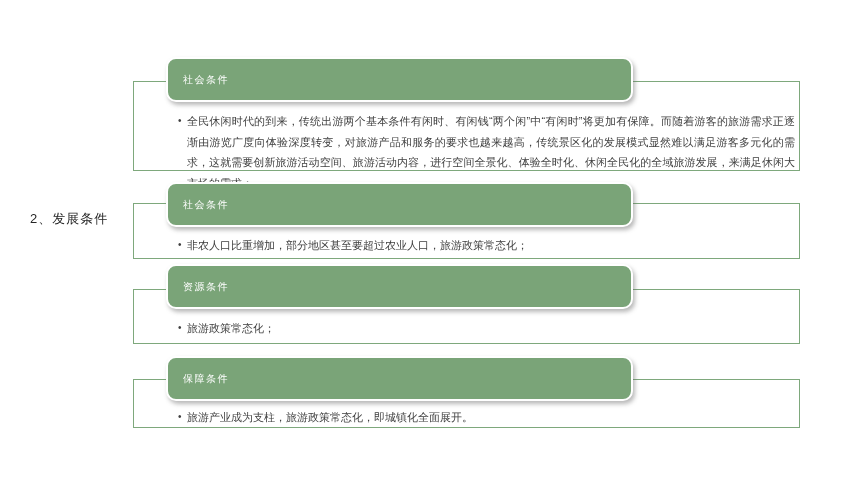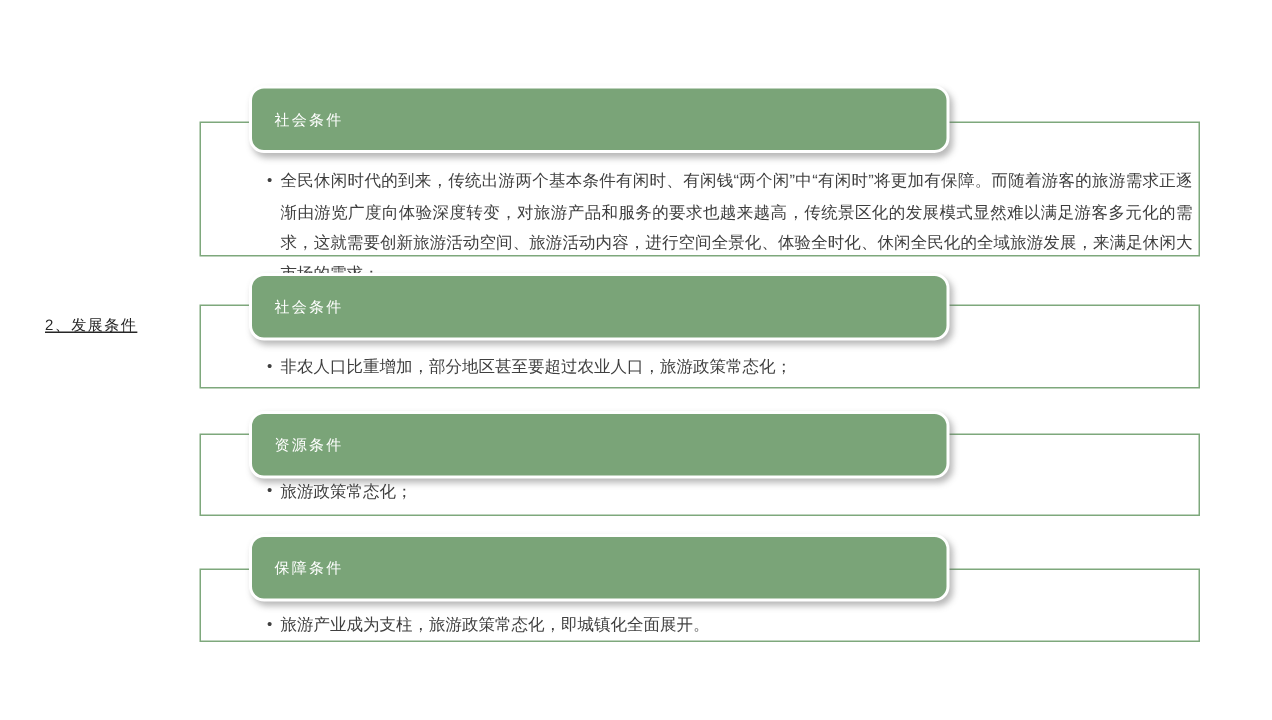--- a/index.html
+++ b/index.html
@@ -22,11 +22,10 @@
     position:absolute;
     left:30px;
     top:210px;
-    font-size:10px;
+    font-size:13px;
     color:var(--label-text);
     letter-spacing:1px;
     white-space:nowrap;
-    text-decoration:underline;
   }
   .outline{
     position:absolute;

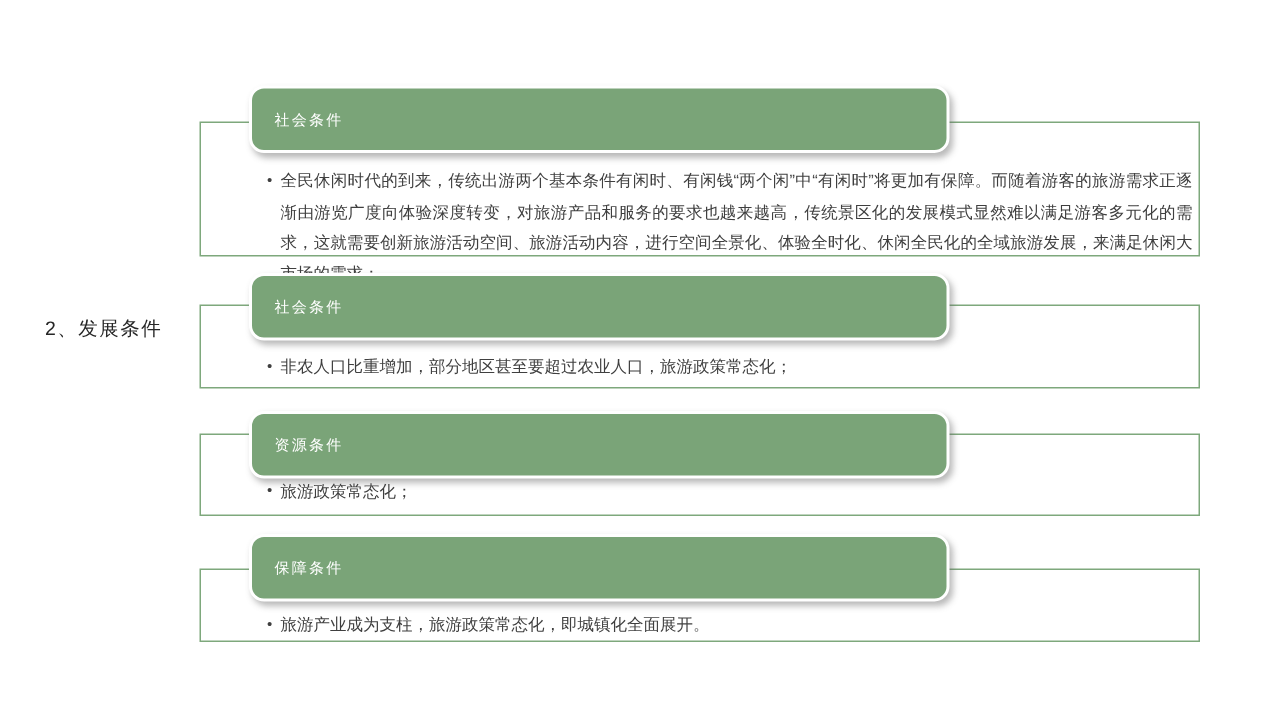--- a/index.html
+++ b/index.html
@@ -57,7 +57,7 @@
   }
   .header.s1{top:57px;}
   .header.s2{top:182px;}
-  .header.s3{top:274px;}
+  .header.s3{top:264px;}
   .header.s4{top:356px;}
   .body{
     position:absolute;

